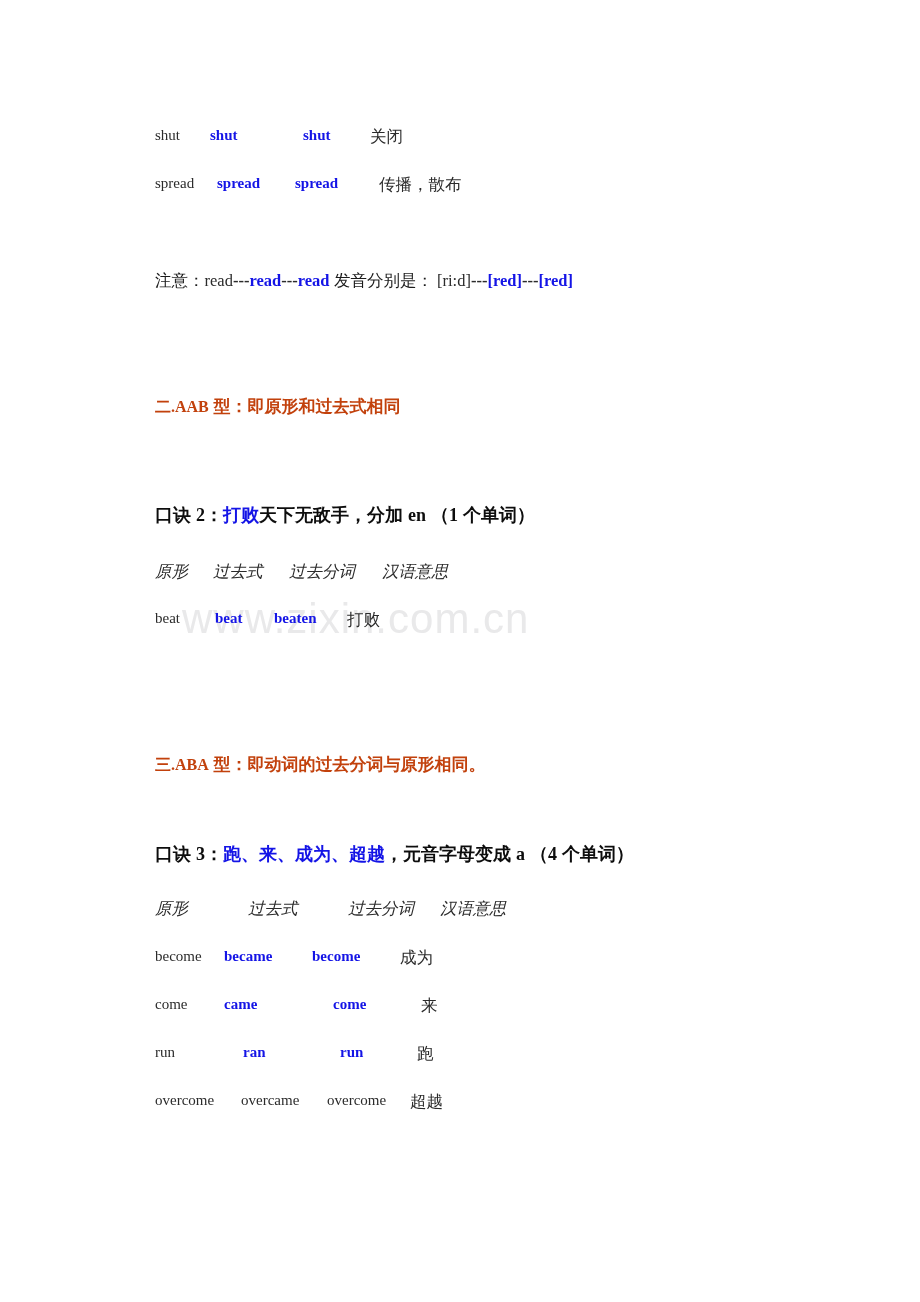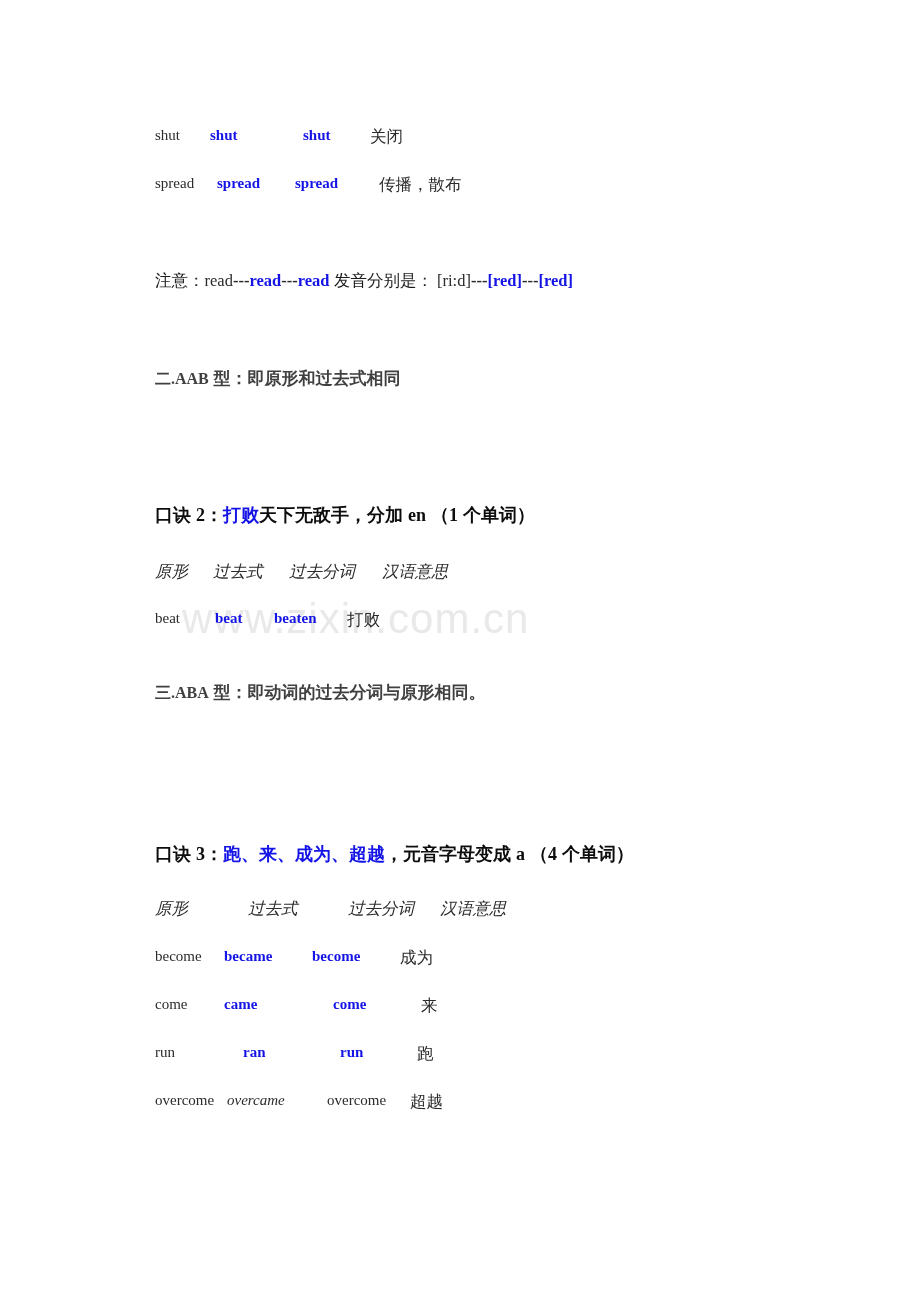--- a/index.html
+++ b/index.html
@@ -56,9 +56,10 @@
   .section-heading {
     font-size: 17px;
     font-weight: bold;
-    color: #404040;
+    color: #c2410c;
     font-family: "Liberation Sans", "DejaVu Sans", sans-serif;
     letter-spacing: 0px;
+    margin-top: 28px;
   }
   .section-heading .latin {
     font-family: "Liberation Serif", "DejaVu Serif", serif;

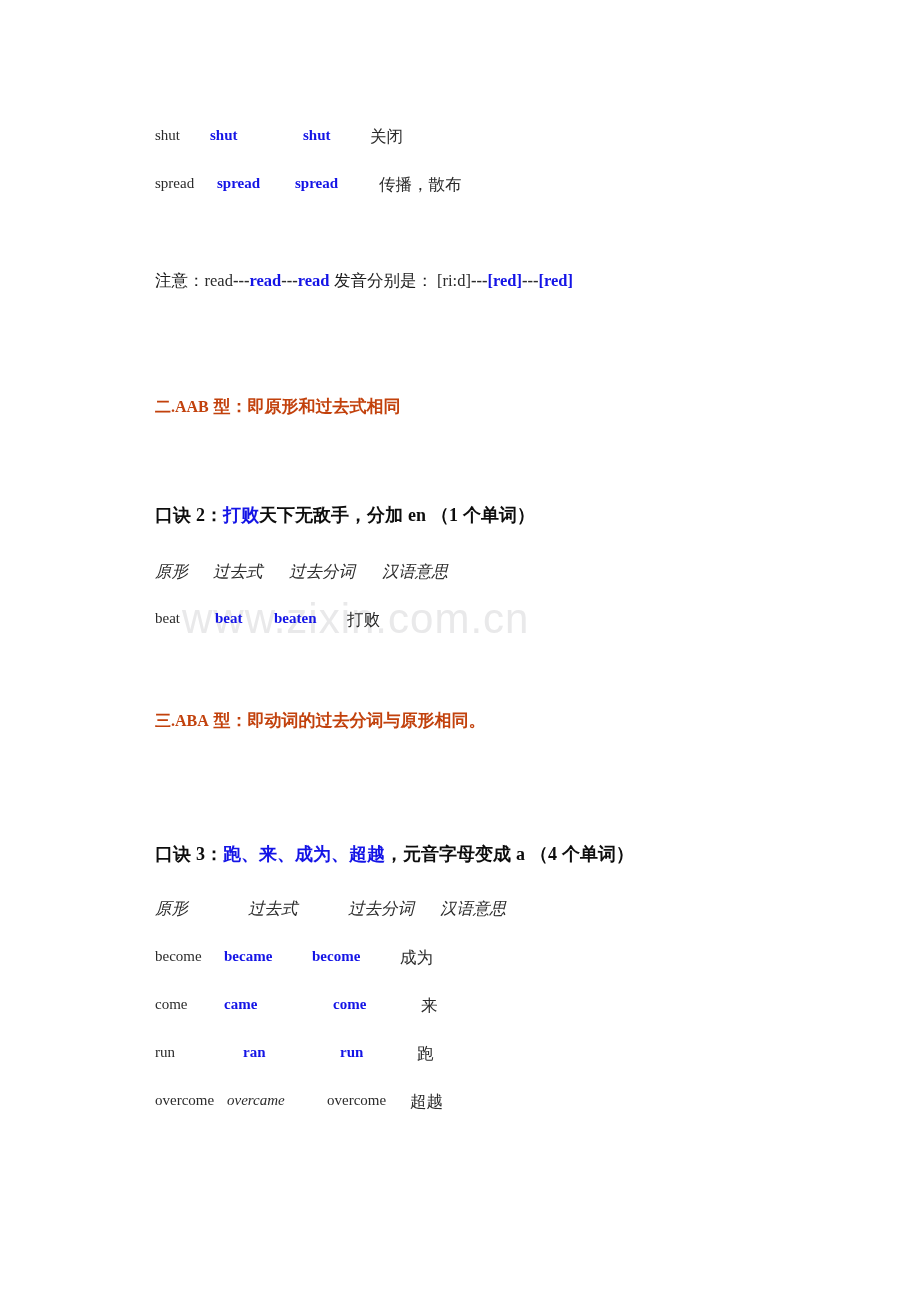--- a/index.html
+++ b/index.html
@@ -187,7 +187,7 @@
       <span class="vcell zh" style="left:192px;">打败</span>
     </div>
 
-    <div class="line section-heading" style="left:155px; top:684px;">
+    <div class="line section-heading" style="left:155px; top:728px;">
       <span class="latin">三.</span><span class="latin">ABA</span>&nbsp;<span>型：即动词的过去分词与原形相同。</span>
     </div>
 

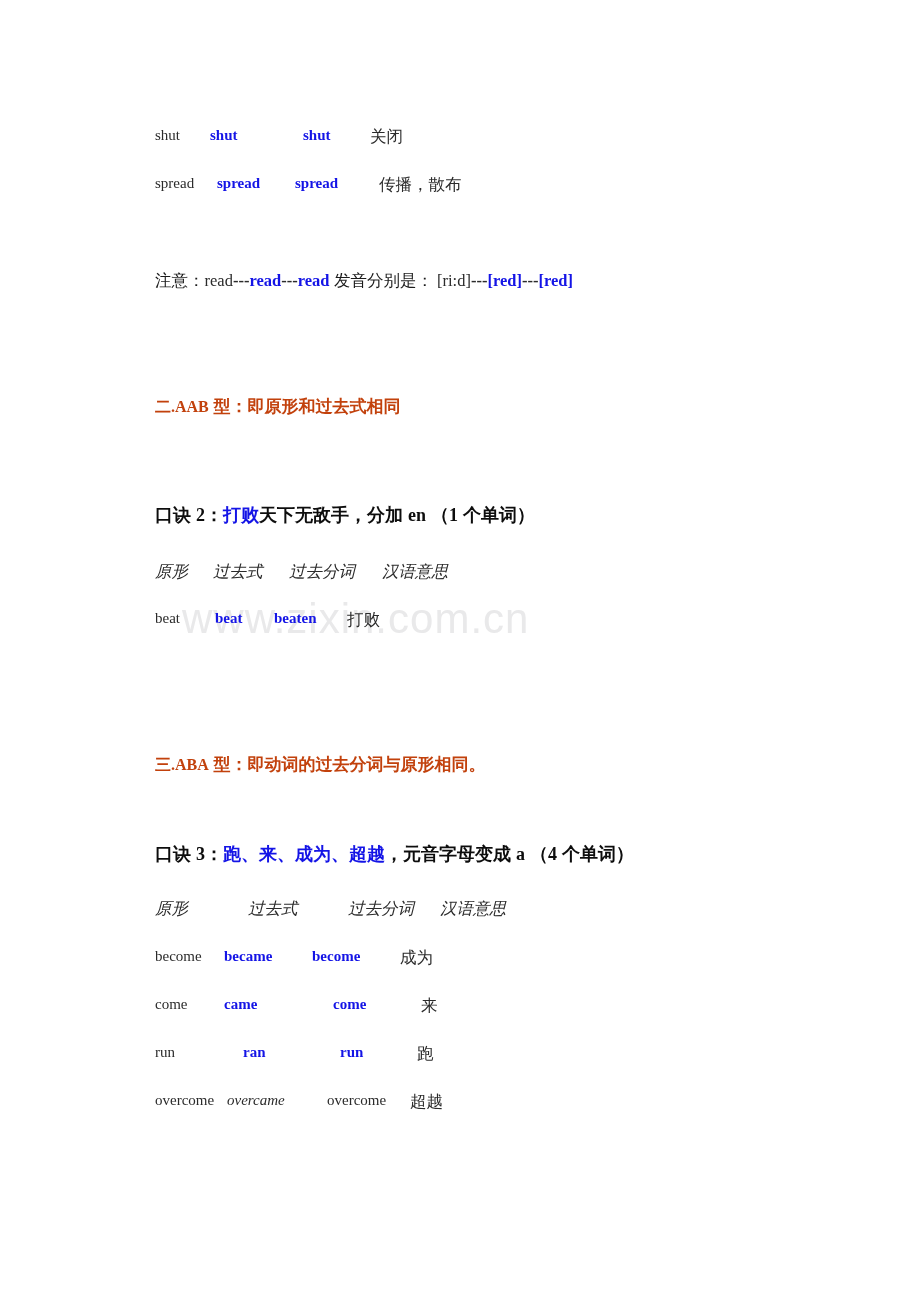--- a/index.html
+++ b/index.html
@@ -225,7 +225,7 @@
 
     <div class="vrow" style="left:155px; top:1093px;">
       <span class="vcell en" style="left:0px;">overcome</span>
-      <span class="vcell en" style="left:72px;font-style:italic;">overcame</span>
+      <span class="vcell en" style="left:86px;">overcame</span>
       <span class="vcell en" style="left:172px;">overcome</span>
       <span class="vcell zh" style="left:255px;text-align:right;">超越</span>
     </div>

